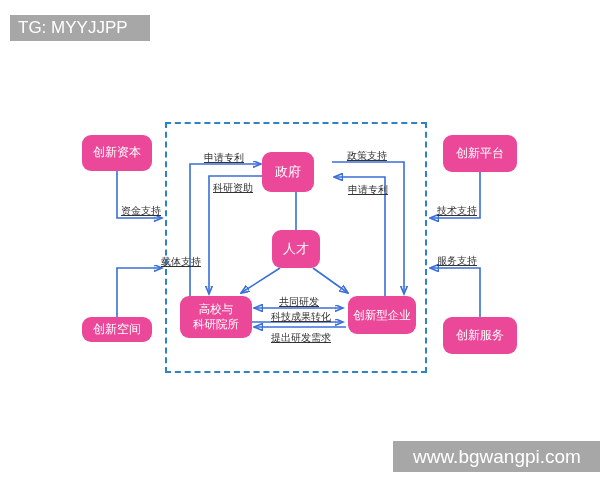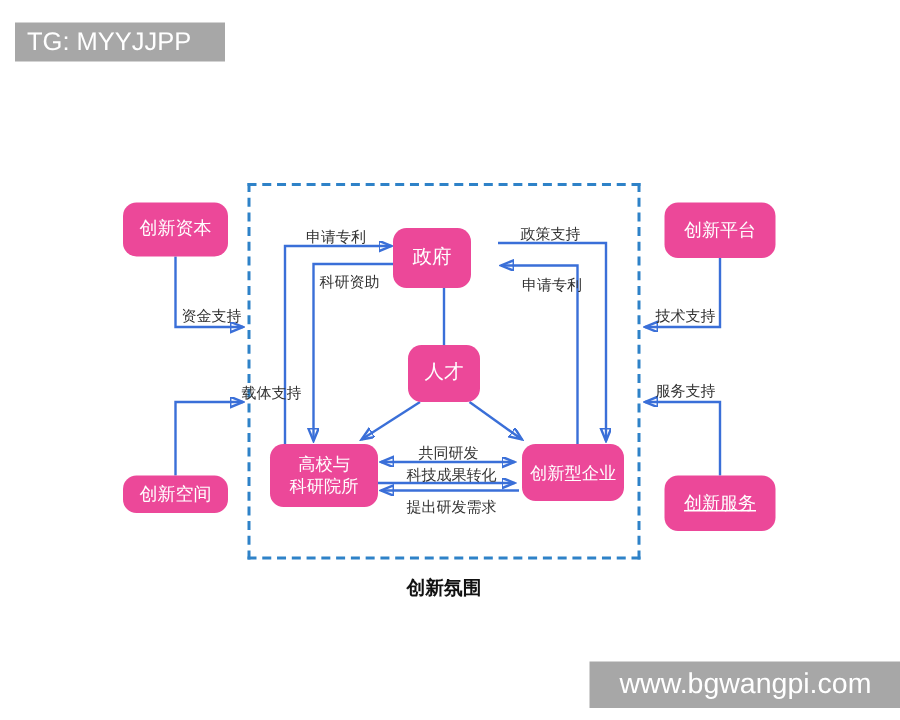--- a/index.html
+++ b/index.html
@@ -30,7 +30,7 @@
   .n-enterprises{left:348px;top:296px;width:68px;height:38px;font-size:11.5px;}
 
   
-  .elabel{position:absolute;transform:translateX(-50%);font-size:10px;color:#333333;white-space:nowrap;}
+  .elabel{position:absolute;transform:translateX(-50%);font-size:10px;color:#333333;white-space:nowrap;text-decoration:underline;}
 
   
   .caption{position:absolute;left:165px;top:384px;width:262px;text-align:center;font-size:12.5px;font-weight:bold;color:#111111;}

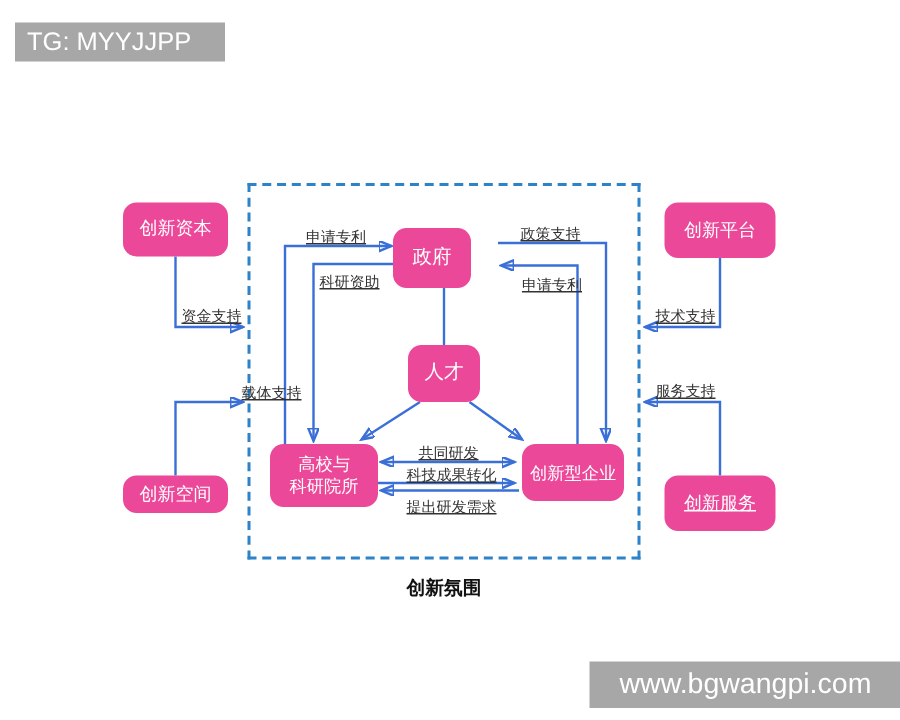--- a/index.html
+++ b/index.html
@@ -23,7 +23,7 @@
   .n-capital{left:82px;top:135px;width:70px;height:36px;}
   .n-space{left:82px;top:317px;width:70px;height:25px;}
   .n-platform{left:443px;top:135px;width:74px;height:37px;}
-  .n-services{left:443px;top:317px;width:74px;height:37px;text-decoration:underline;}
+  .n-services{left:443px;top:317px;width:74px;height:37px;}
   .n-government{left:262px;top:152px;width:52px;height:40px;font-size:13px;}
   .n-talent{left:272px;top:230px;width:48px;height:38px;font-size:13px;}
   .n-universities{left:180px;top:296px;width:72px;height:42px;font-size:11.5px;}

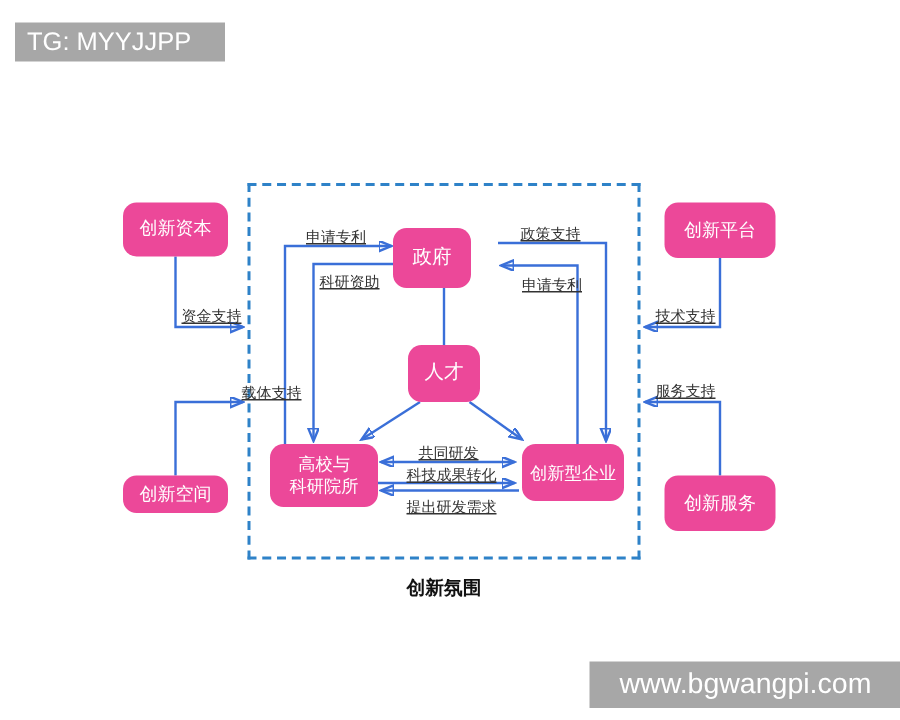--- a/index.html
+++ b/index.html
@@ -88,7 +88,6 @@
   <div class="elabel" style="left:457px;top:204px;">技术支持</div>
   <div class="elabel" style="left:457px;top:254px;">服务支持</div>
 
-  <div class="caption">创新氛围</div>
 
   <div class="wm wm-br">www.bgwangpi.com</div>
 

